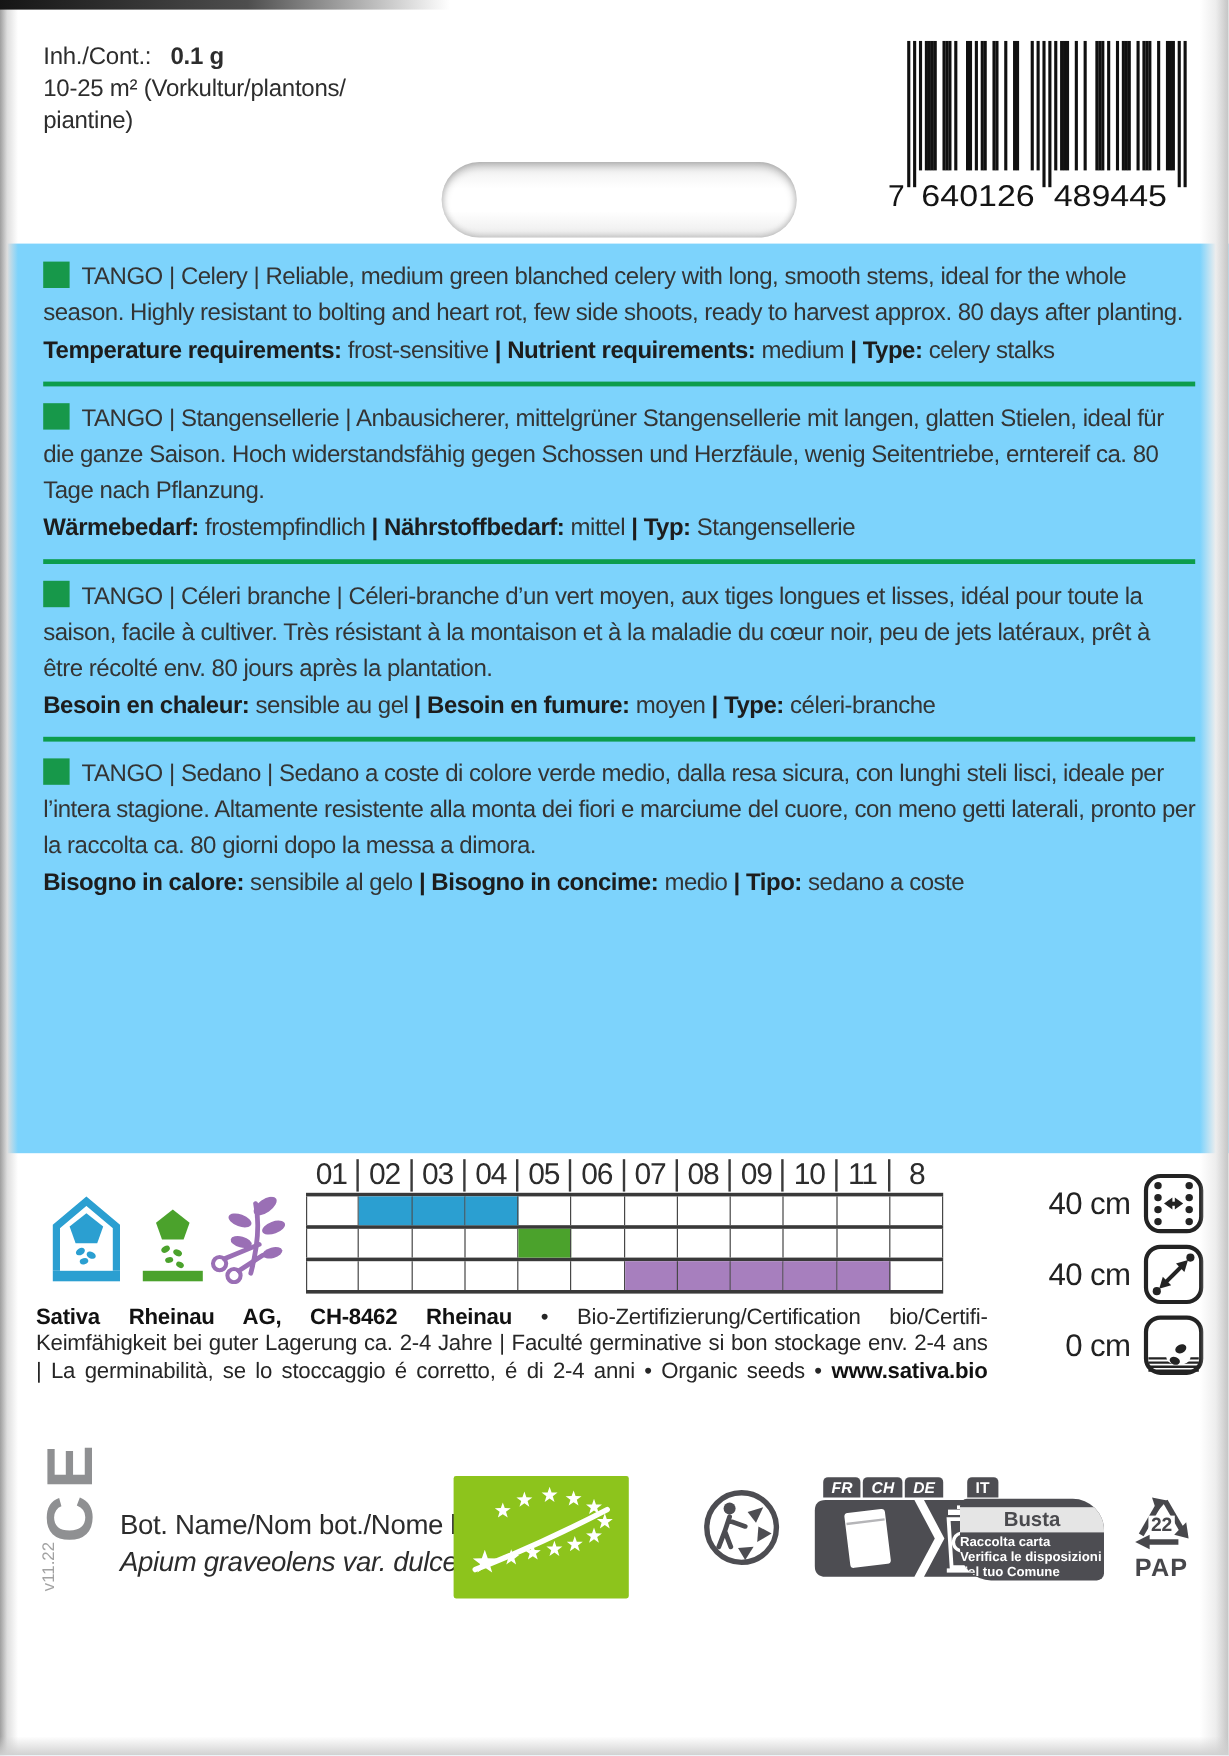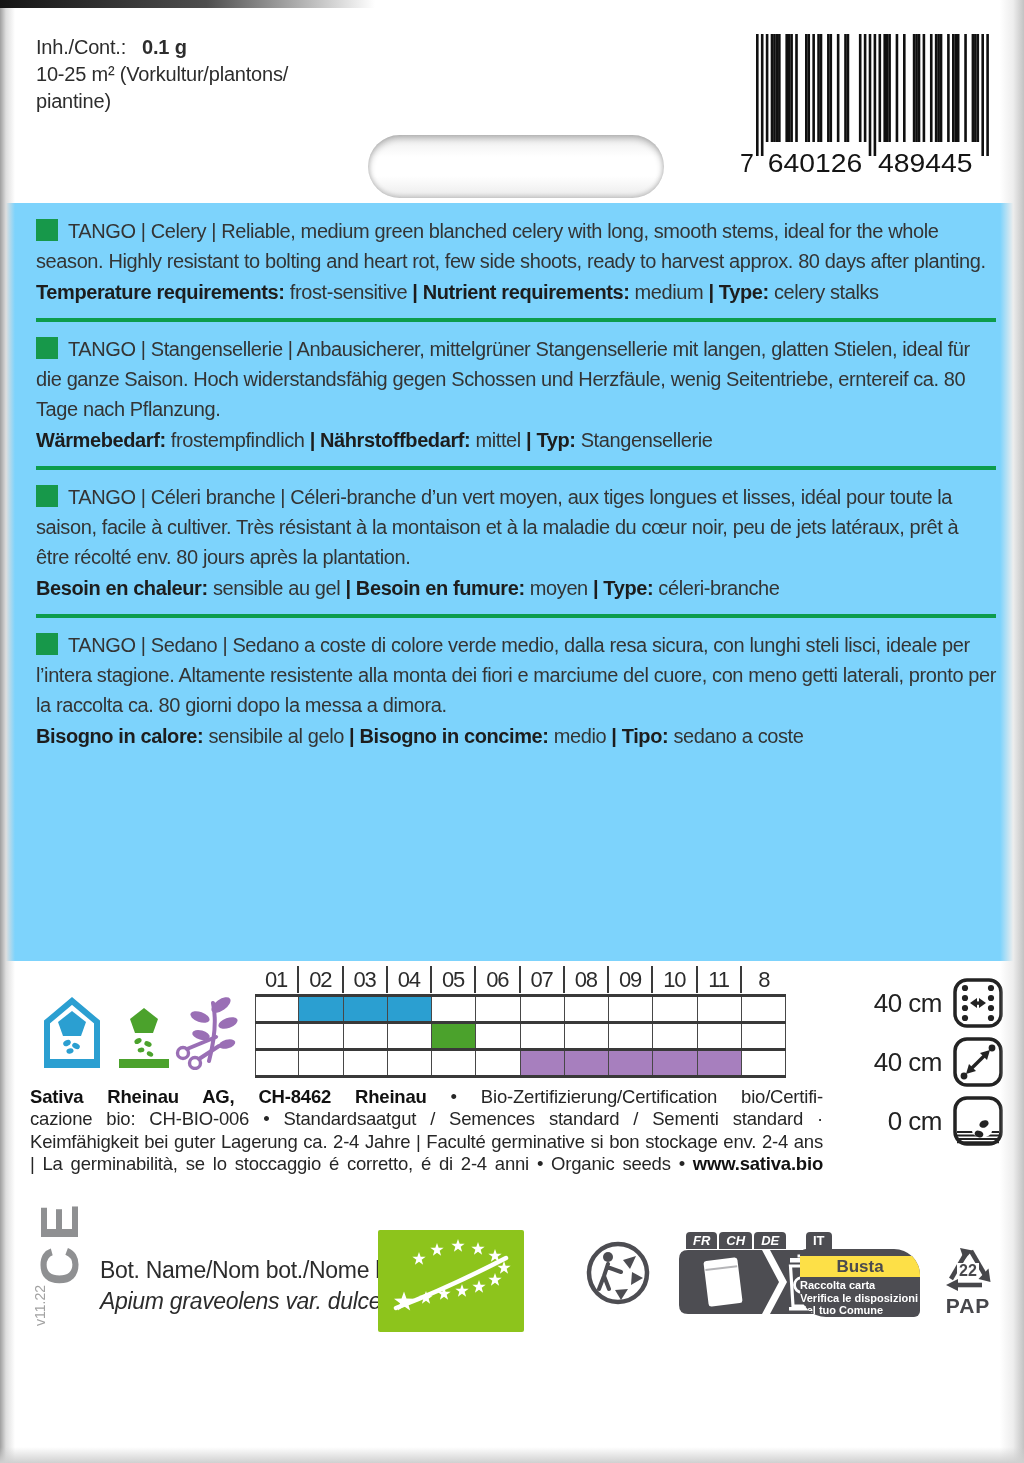--- a/index.html
+++ b/index.html
@@ -36,7 +36,7 @@
   
   .cal{position:absolute;left:255px;top:964px;width:531px;}
   .cal-header{display:grid;grid-template-columns:repeat(12,1fr);height:30px;align-items:center;}
-  .mcell{height:27px;line-height:27px;text-align:center;font-size:22px;letter-spacing:-1px;color:#2c2c2c;border-right:2px solid #3a3a3a;}
+  .mcell{height:27px;line-height:27px;text-align:center;font-size:25px;letter-spacing:-1px;color:#2c2c2c;border-right:2px solid #3a3a3a;}
   .mcell.last{border-right:none;}
   .cal-body{border-bottom:3px solid #393939;}
   .cal-row{display:grid;grid-template-columns:repeat(12,1fr);height:24px;border-top:3px solid #393939;}

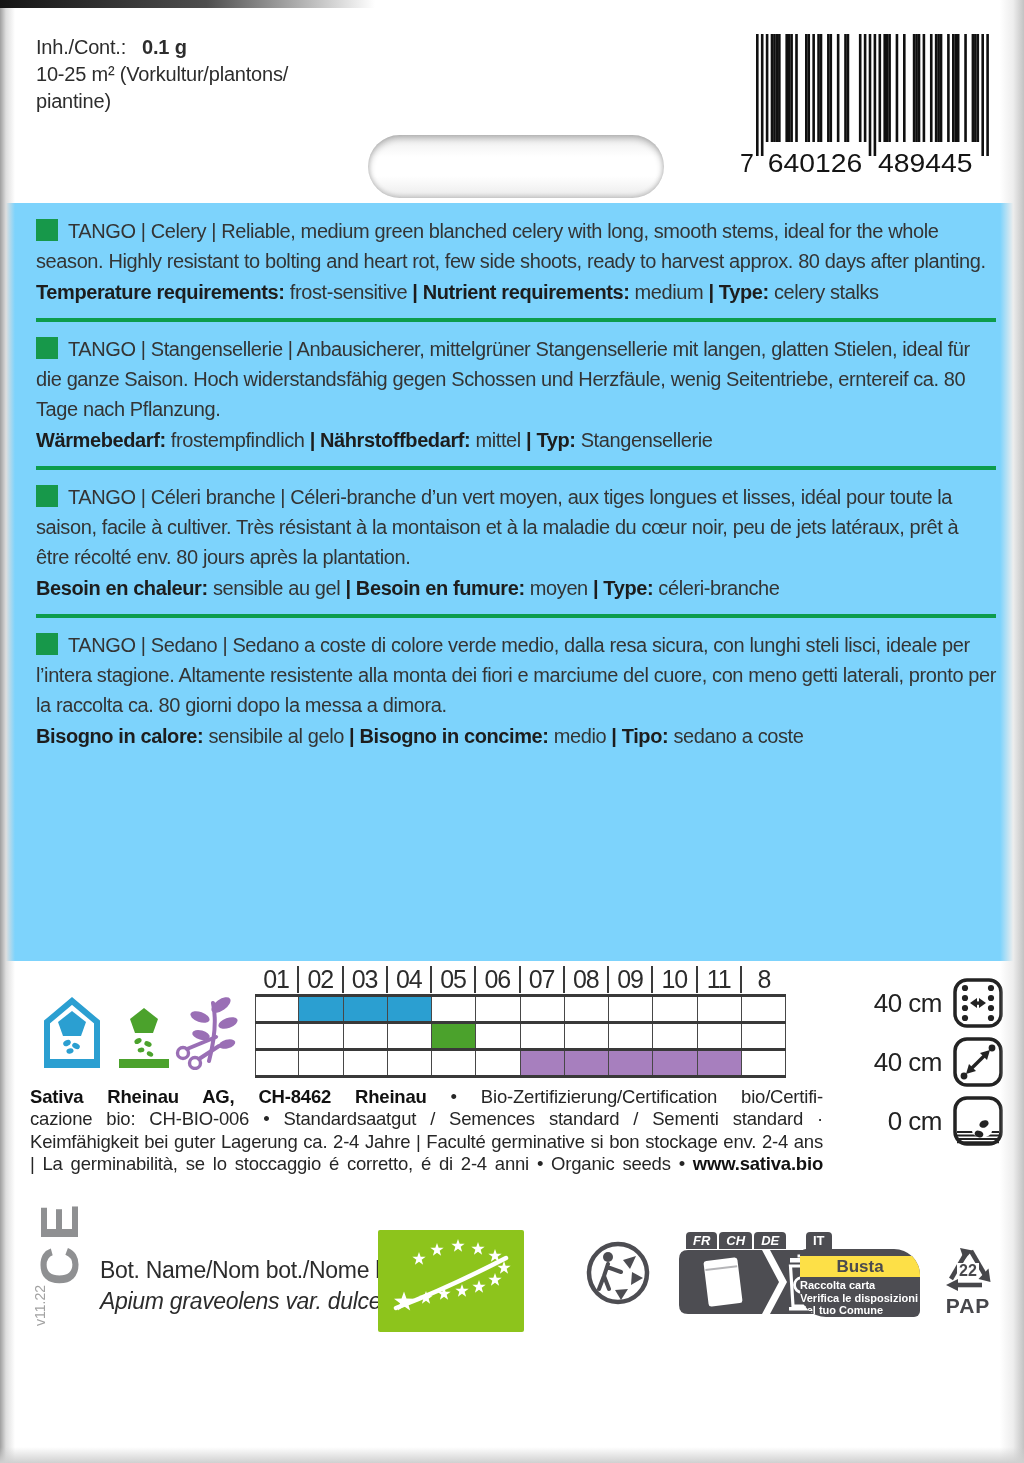--- a/index.html
+++ b/index.html
@@ -312,7 +312,6 @@
 
   <div class="info">
       <div class="info-line"><b>Sativa Rheinau AG, CH-8462 Rheinau</b> • Bio-Zertifizierung/Certification bio/Certifi-</div>
-      <div class="info-line">cazione bio: CH-BIO-006 • Standardsaatgut / Semences standard / Sementi standard ·</div>
       <div class="info-line">Keimfähigkeit bei guter Lagerung ca. 2-4 Jahre | Faculté germinative si bon stockage env. 2-4 ans</div>
       <div class="info-line">| La germinabilità, se lo stoccaggio é corretto, é di 2-4 anni • Organic seeds • <b>www.sativa.bio</b></div>
     </div>

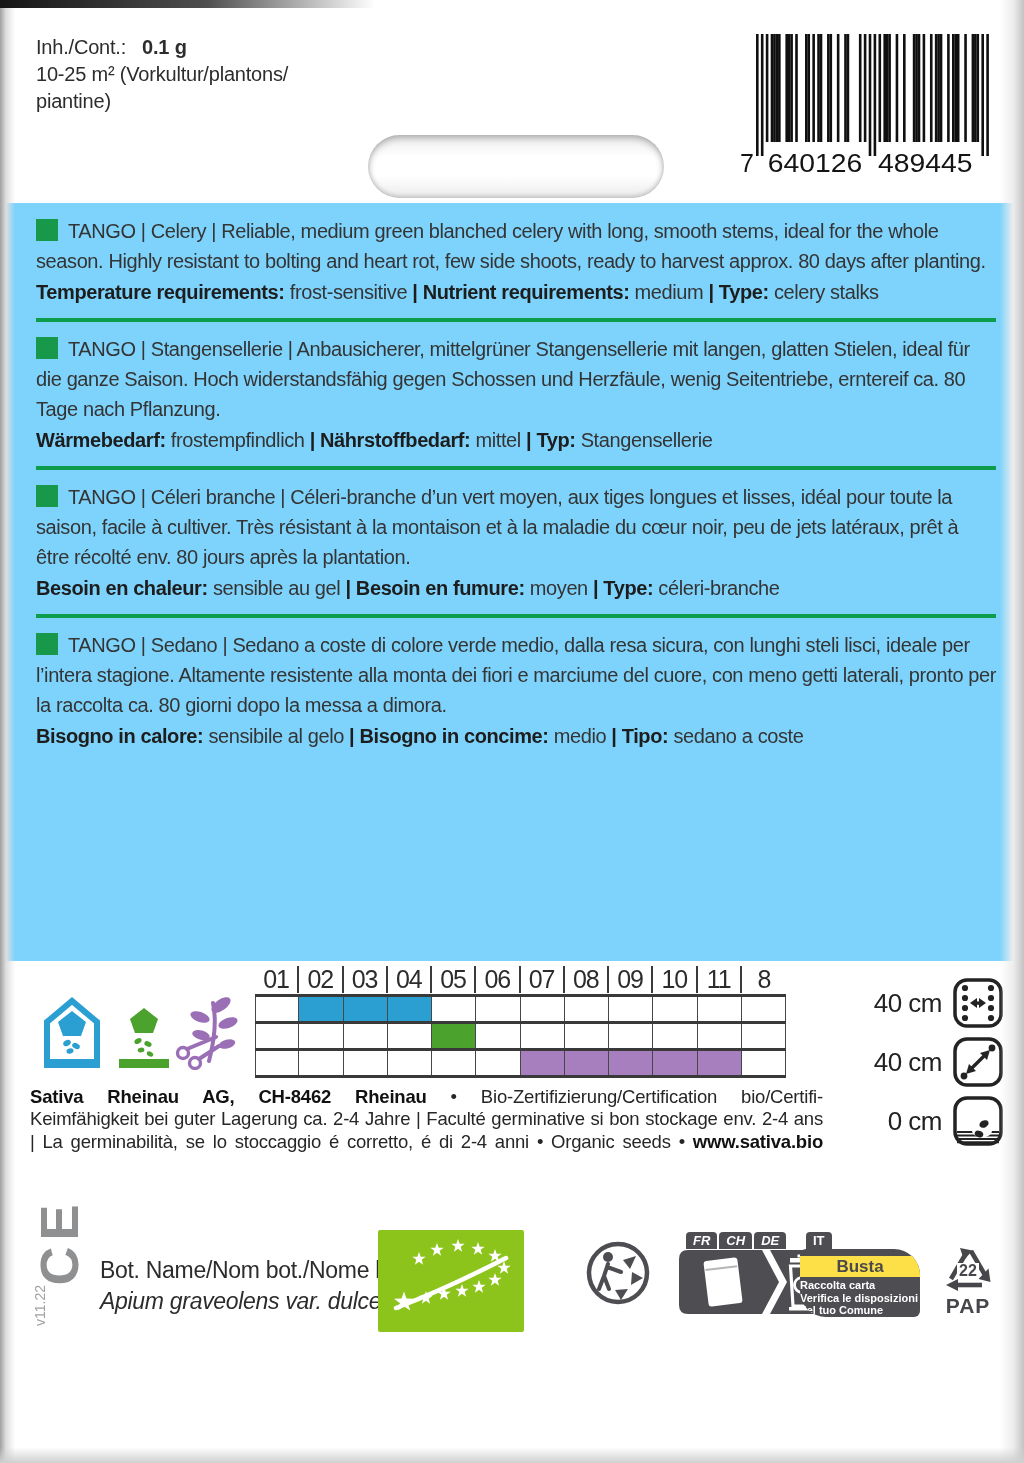--- a/index.html
+++ b/index.html
@@ -67,7 +67,7 @@
   .busta{position:absolute;left:800px;top:1231px;width:124px;}
   .busta .tabs{margin-left:6px;}
   .busta-body{width:120px;height:68px;background:#4d4d52;border-radius:6px 26px 6px 26px;overflow:hidden;position:relative;}
-  .busta-band{position:absolute;left:0;top:7px;width:100%;height:21px;background:#fde047;text-align:center;
+  .busta-band{position:absolute;left:0;top:7px;width:100%;height:21px;background:#e5e5e5;text-align:center;
     font-weight:bold;font-size:17px;line-height:21px;color:#4a4a4e;}
   .busta-lines{position:absolute;left:0;top:30px;width:100%;text-align:left;font-weight:bold;font-size:11px;
     line-height:12.5px;color:#fff;white-space:pre-line;}

